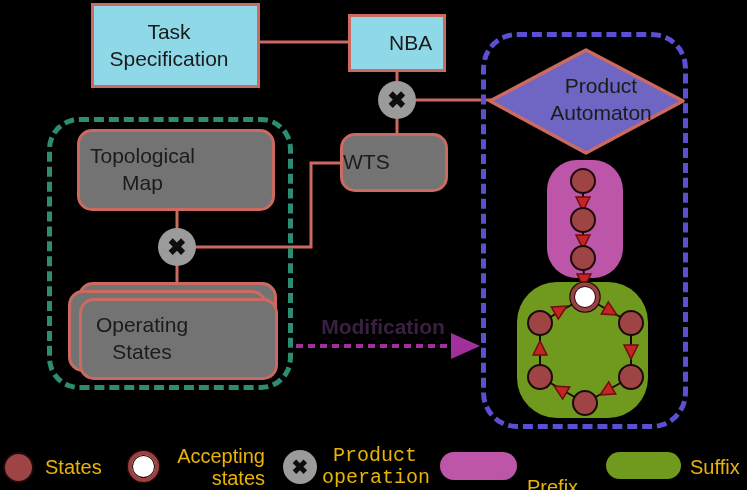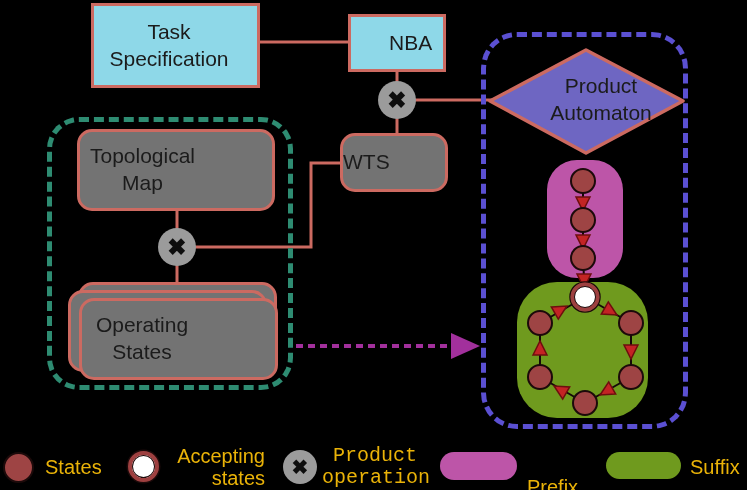--- a/index.html
+++ b/index.html
@@ -138,6 +138,7 @@
 
   <div class="freelabel" style="left:531px; top:73px; width:140px;">Product Automaton</div>
 
+  <div class="freelabel" id="modification-label" style="left:300px; top:314px; width:166px;">Modification</div>
 
   <svg class="layer" width="747" height="490" style="z-index:3">
     <rect x="547" y="160" width="76" height="118" rx="30" fill="#bd55a8"></rect>

